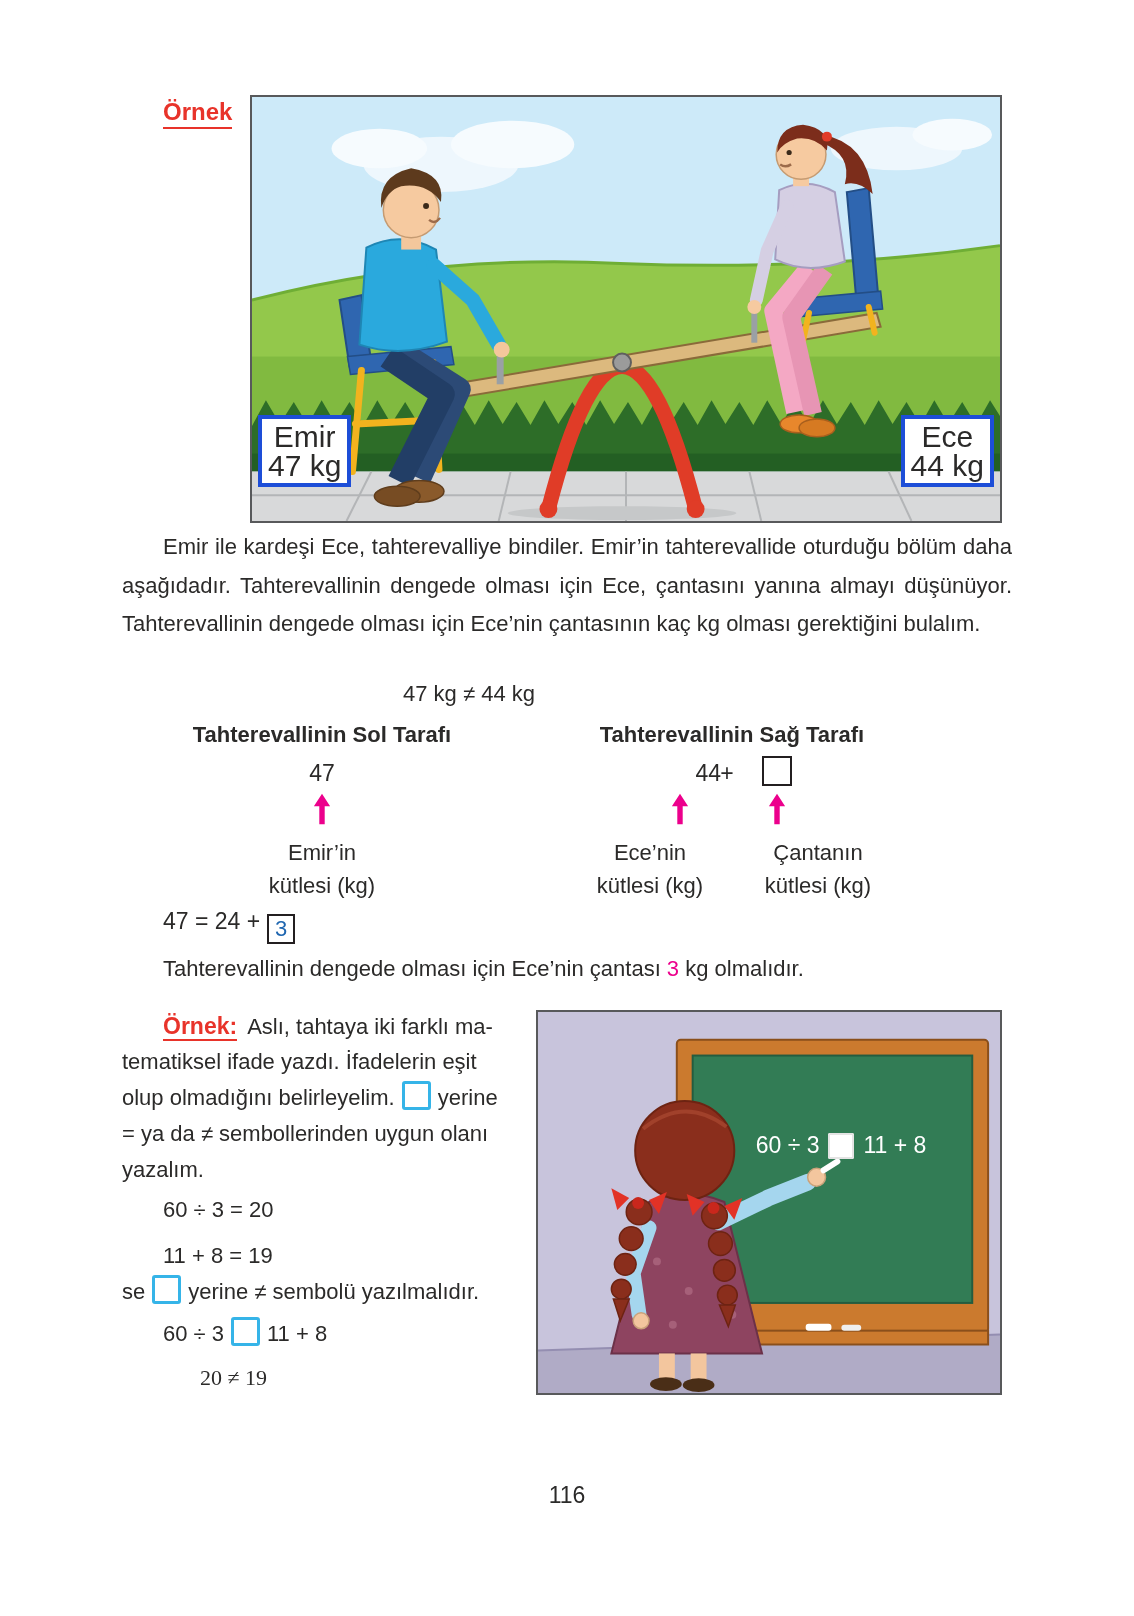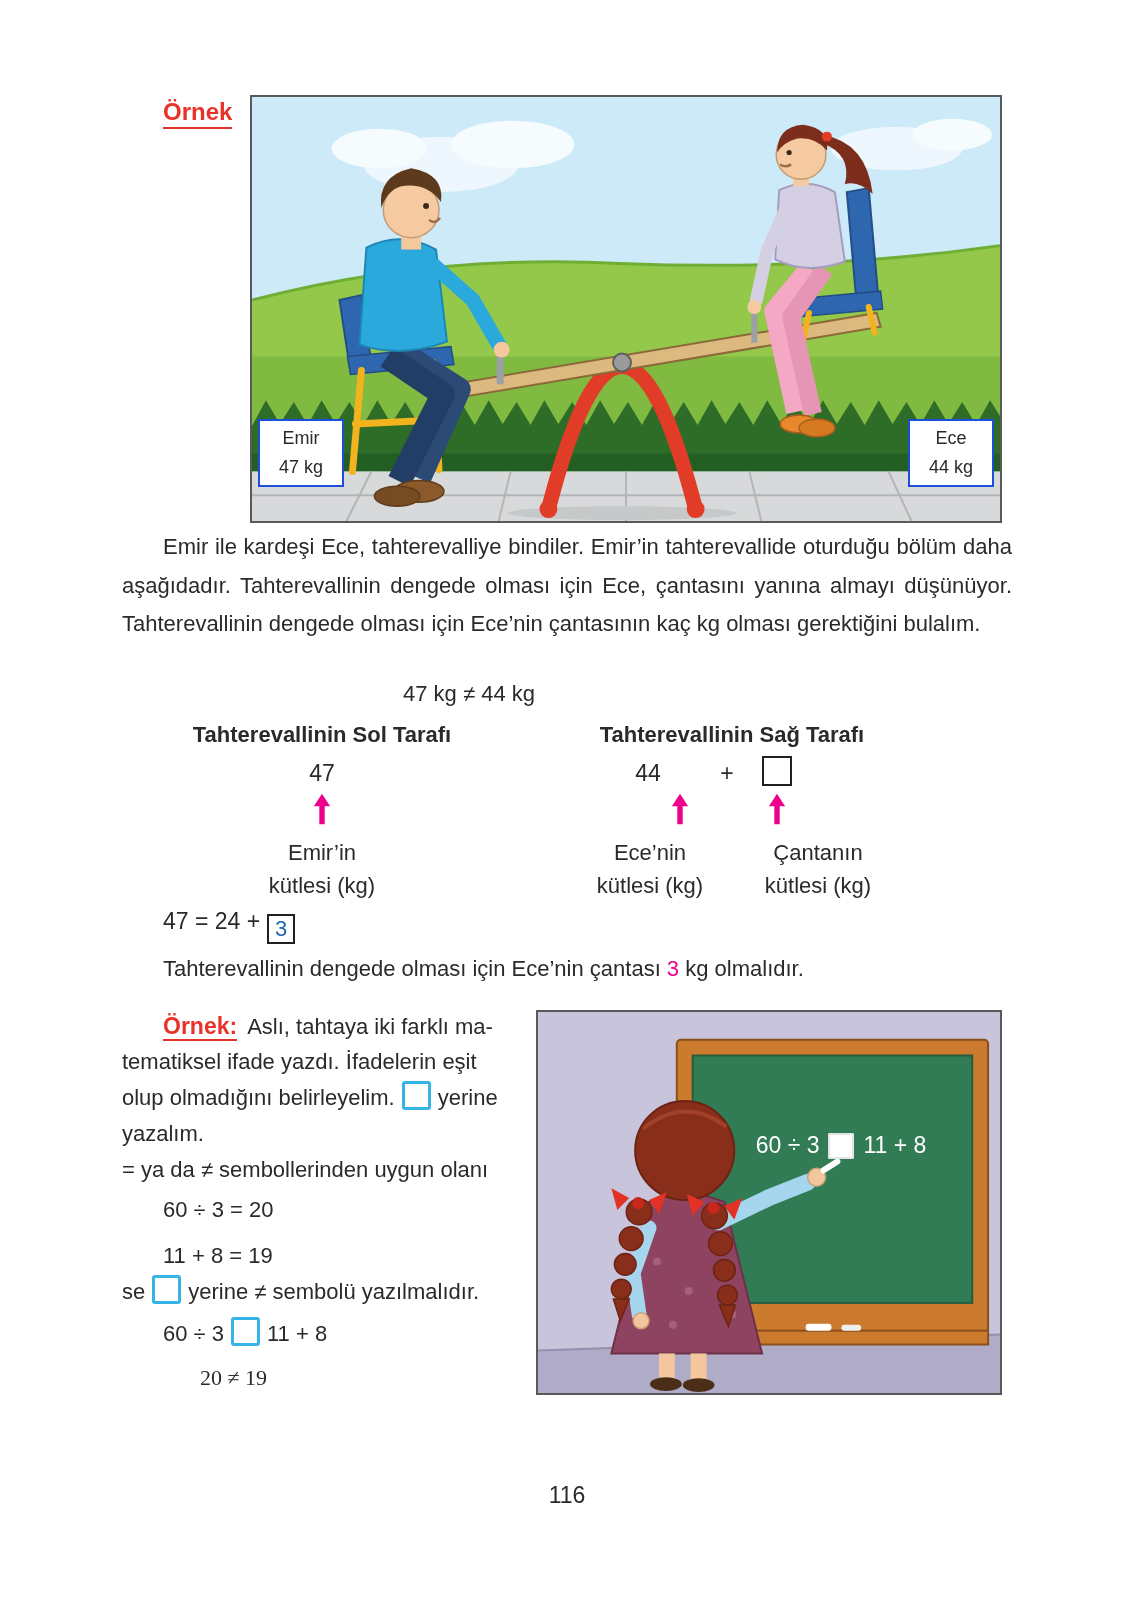--- a/index.html
+++ b/index.html
@@ -15,8 +15,8 @@
   .scene{border:2px solid #58595b;box-sizing:border-box;background:#cdeaf9;}
   .scene svg{display:block;width:100%;height:100%;}
 
-  .tag{position:absolute;background:#ffffff;border:2px solid #1d4ed8;text-align:center;
-       font-size:18px;line-height:29px;padding:3px 6px;min-width:70px;}
+  .tag{position:absolute;background:#ffffff;border:4px solid #1d4ed8;text-align:center;
+       font-size:30px;line-height:29px;padding:3px 6px;min-width:70px;}
   .tag-left{left:6px;bottom:34px;}
   .tag-right{right:6px;bottom:34px;}
 

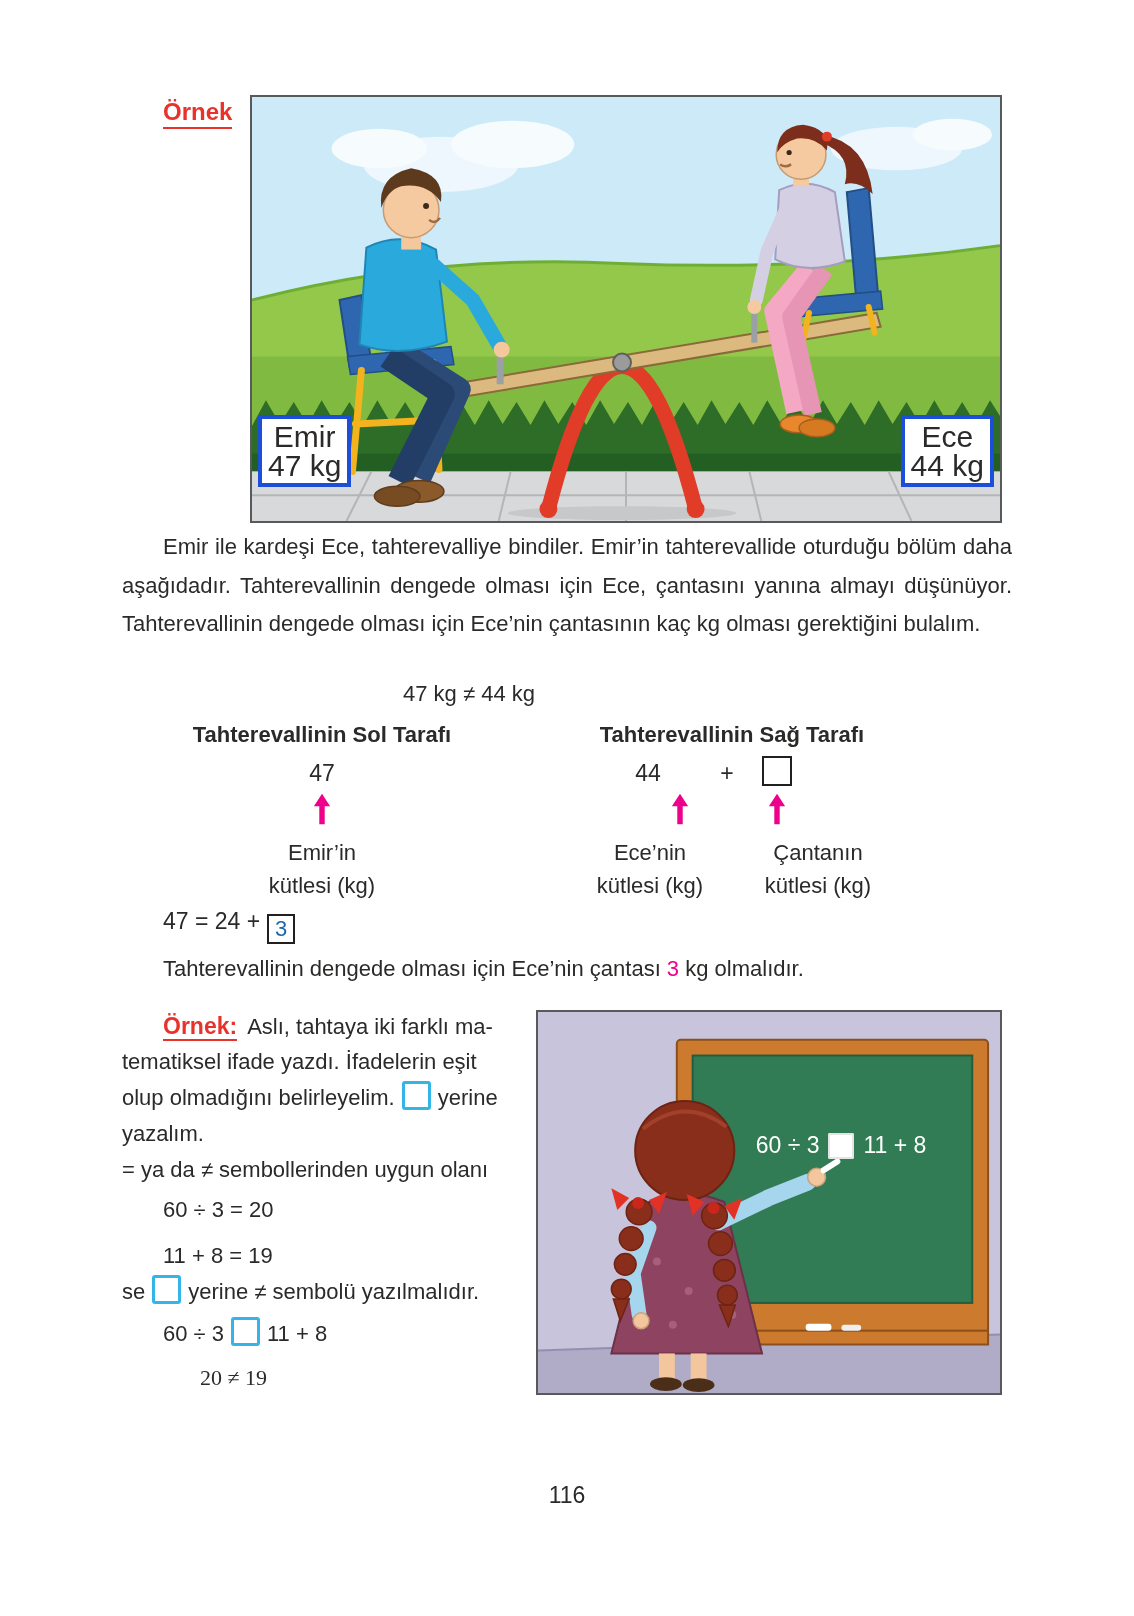--- a/index.html
+++ b/index.html
@@ -159,7 +159,7 @@
   <div class="abs heading" style="left:150px;top:722px;width:344px;">Tahterevallinin Sol Tarafı</div>
 
   <div class="abs val" style="left:150px;top:760px;width:344px;">47</div>
-  <div class="abs val" style="left:620px;top:760px;width:56px;">44</div>
+  <div class="abs val" style="left:665px;top:760px;width:56px;text-align:right;">44</div>
   <div class="abs val" style="left:712px;top:760px;width:30px;">+</div>
   <div class="abs blank-box" style="left:762px;top:756px;"></div>
 

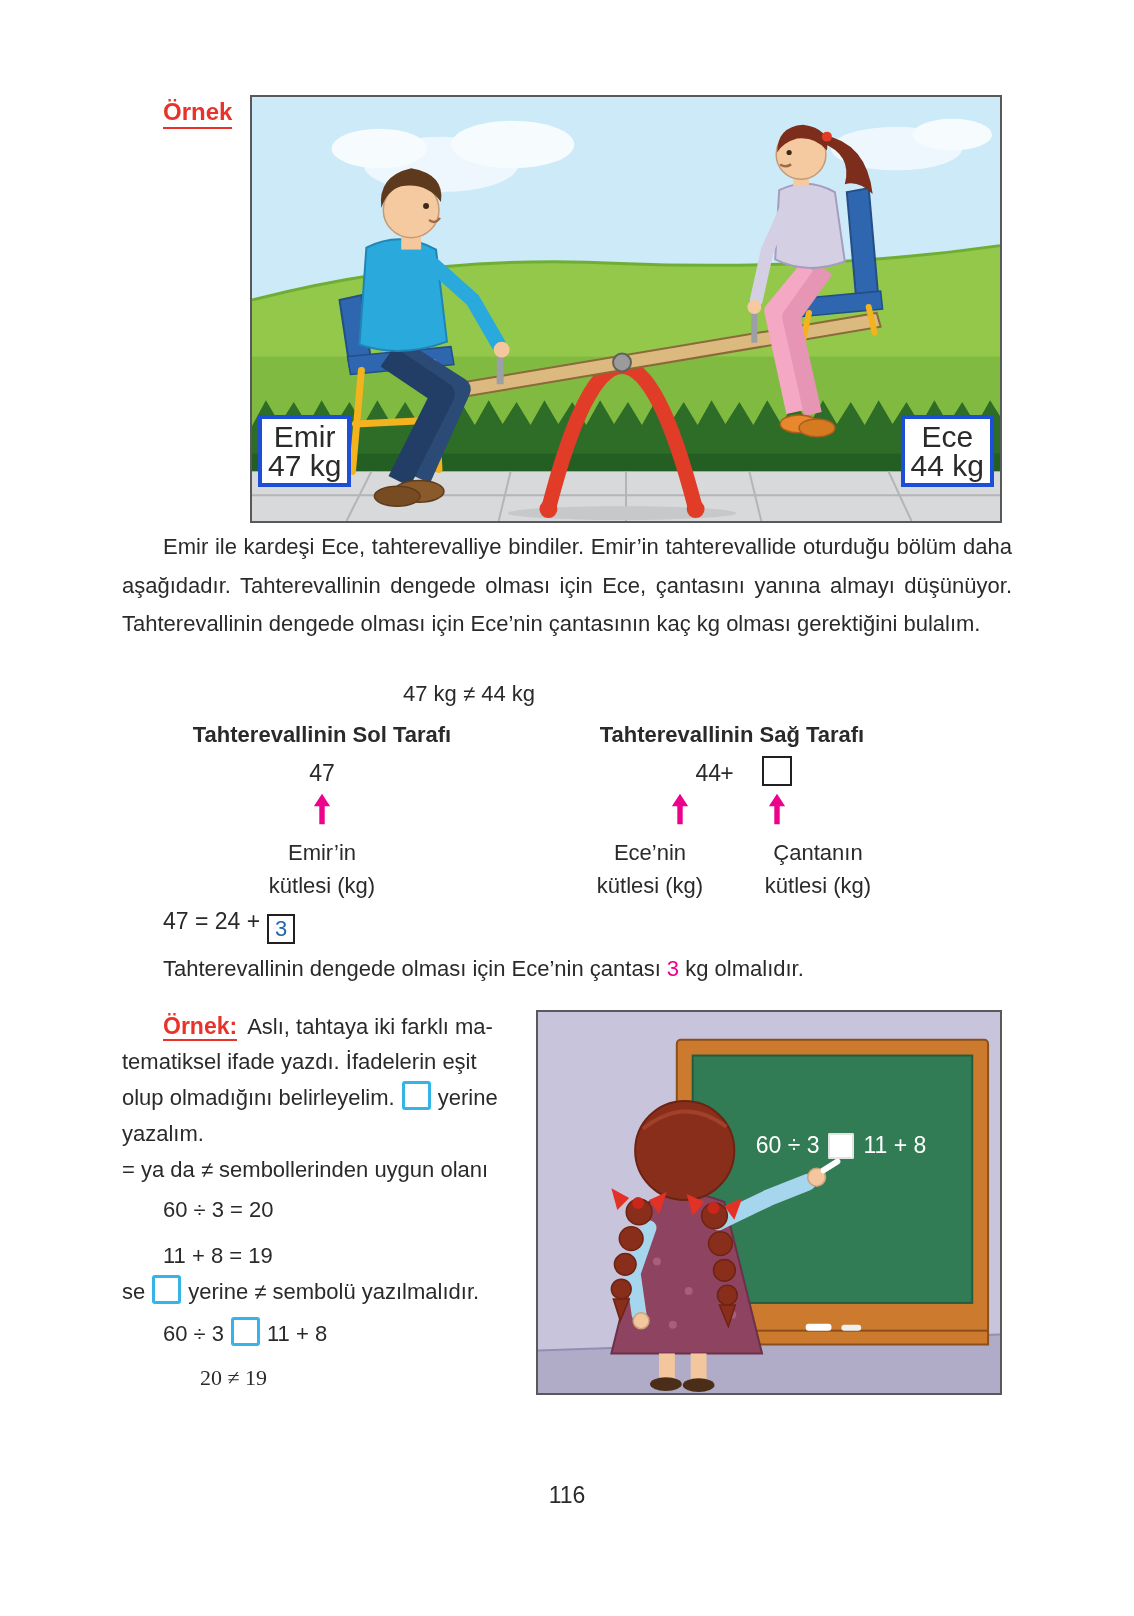--- a/index.html
+++ b/index.html
@@ -202,8 +202,8 @@
     <div class="ex2-line">
       <span>olup olmadığını belirleyelim.</span><span class="bluebox"></span><span>yerine</span>
     </div>
+    <div class="ex2-line">= ya da ≠ sembollerinden uygun olanı</div>
     <div class="ex2-line">yazalım.</div>
-    <div class="ex2-line">= ya da ≠ sembollerinden uygun olanı</div>
 
     <div class="ex2-line ind mt4">60 ÷ 3 = 20</div>
     <div class="ex2-line ind mt10">11 + 8 = 19</div>

